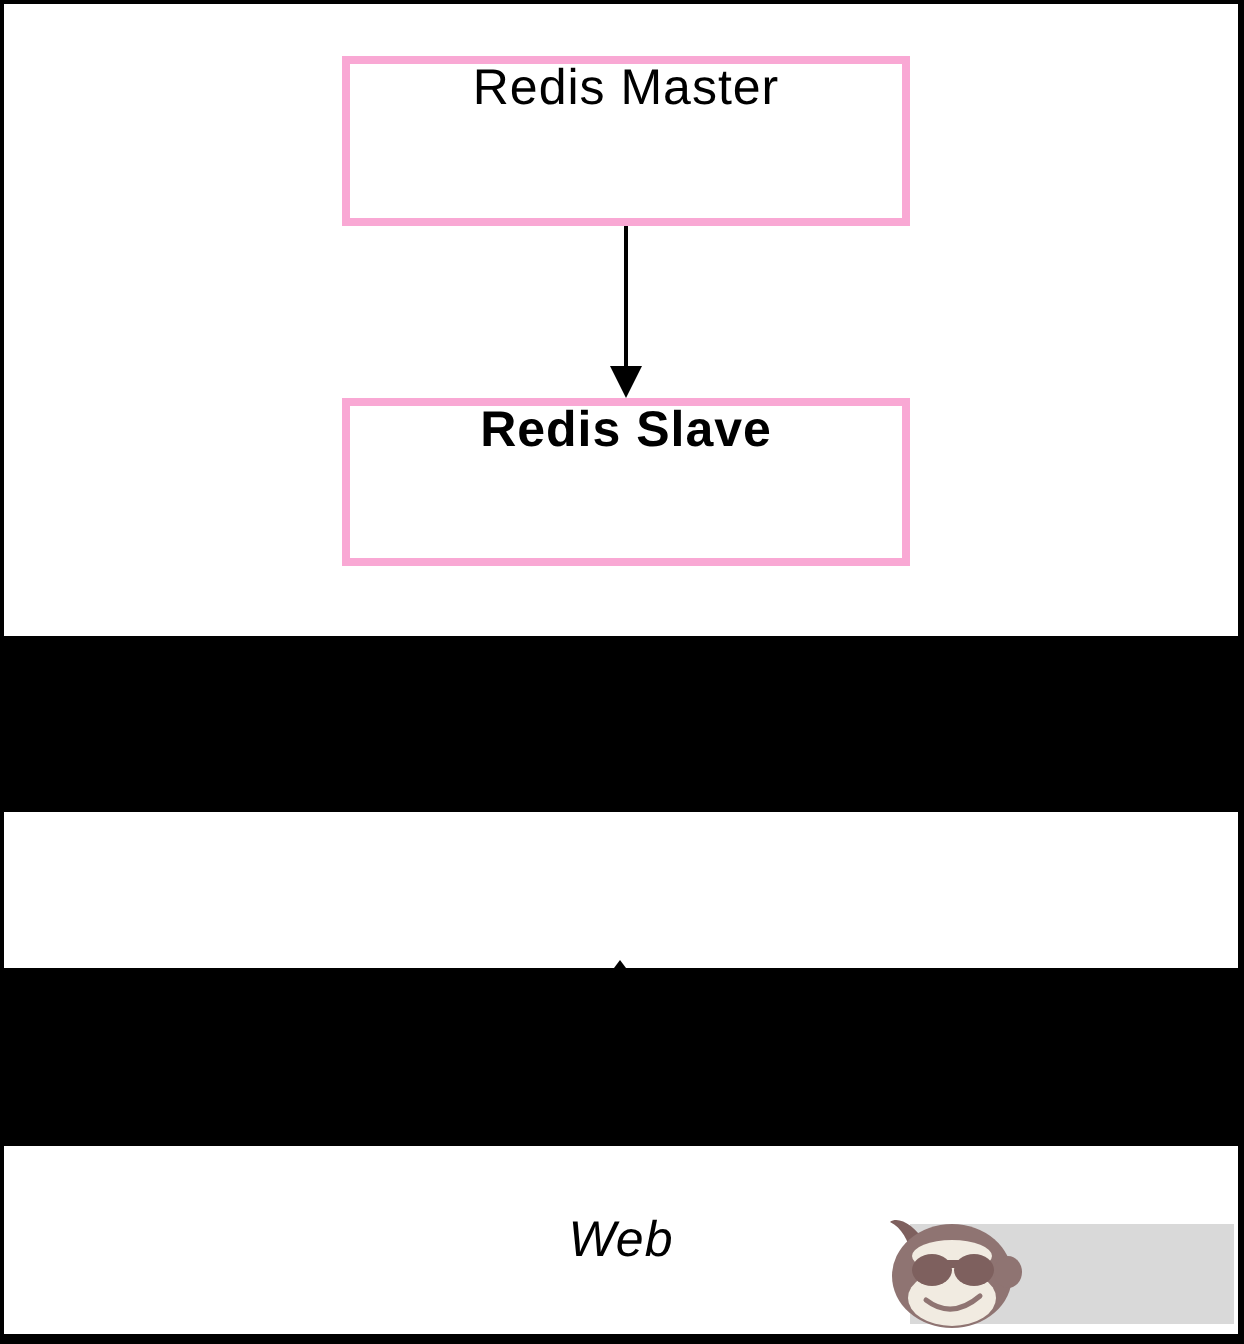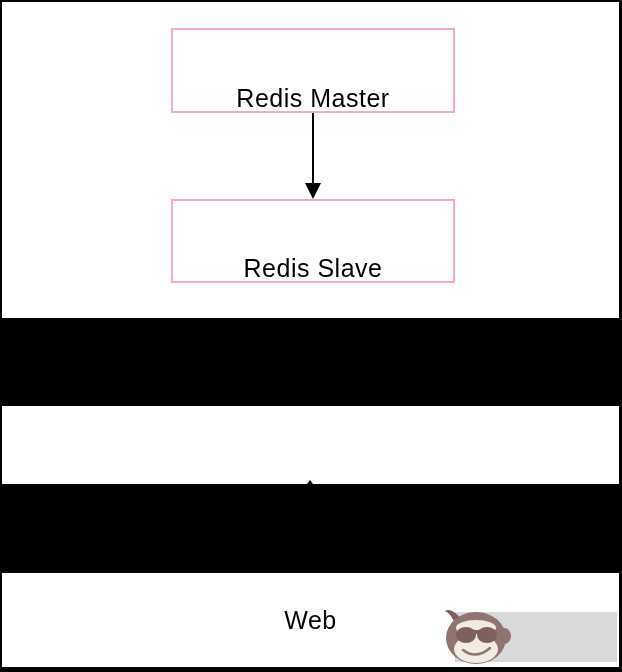--- a/index.html
+++ b/index.html
@@ -41,9 +41,9 @@
     height: 85px;
     box-sizing: border-box;
     background: #ffffff;
-    border: 2px solid #f9a8d4;
+    border: 4px solid #f9a8d4;
     display: flex;
-    align-items: flex-end;
+    align-items: flex-start;
     justify-content: center;
   }
   .node.master { top: 26px; }

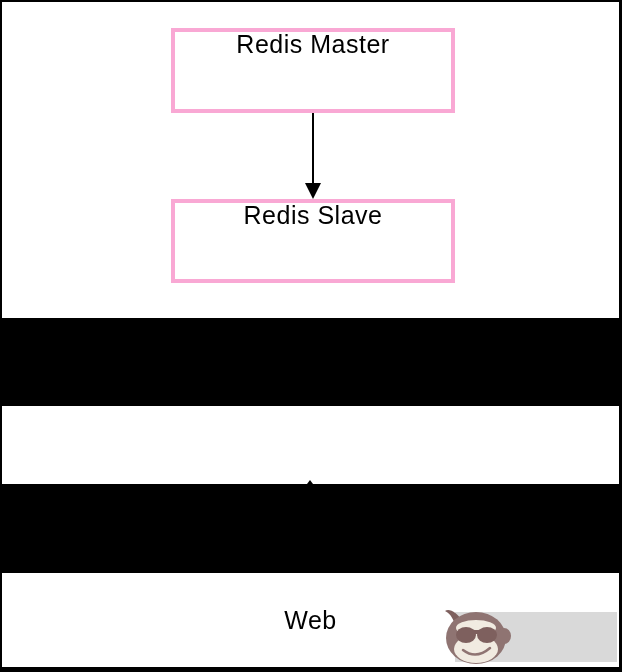--- a/index.html
+++ b/index.html
@@ -47,7 +47,7 @@
     justify-content: center;
   }
   .node.master { top: 26px; }
-  .node.slave  { top: 197px; height: 84px; }
+  .node.slave  { top: 197px; height: 84px; font-weight: bold; }
 
   .label {
     font-size: 25px;

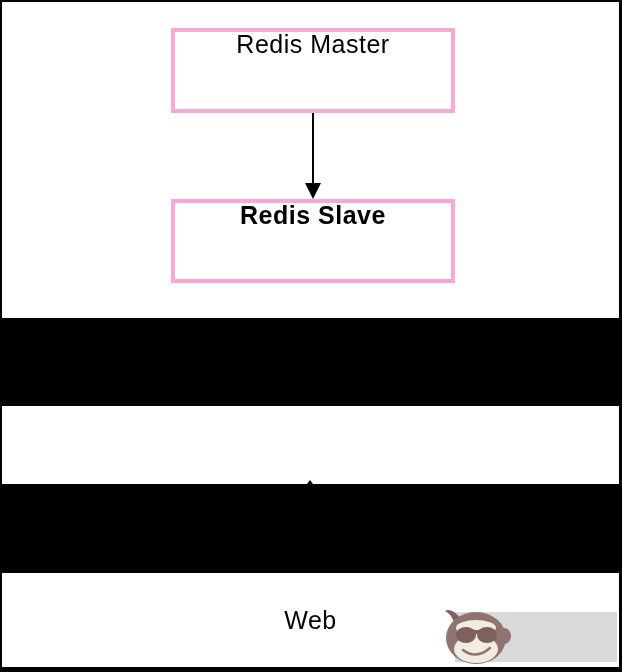--- a/index.html
+++ b/index.html
@@ -23,7 +23,7 @@
   }
   .surface.top    { top: 2px;   height: 316px; }
   .surface.keepalived { top: 406px; height: 78px; display: flex; align-items: center; justify-content: center; }
-  .surface.web    { top: 573px; height: 94px; display: flex; align-items: center; justify-content: center; }
+  .surface.web    { top: 573px; height: 94px; display: flex; align-items: center; justify-content: center; font-style: italic; }
 
   .redacted {
     position: absolute;

